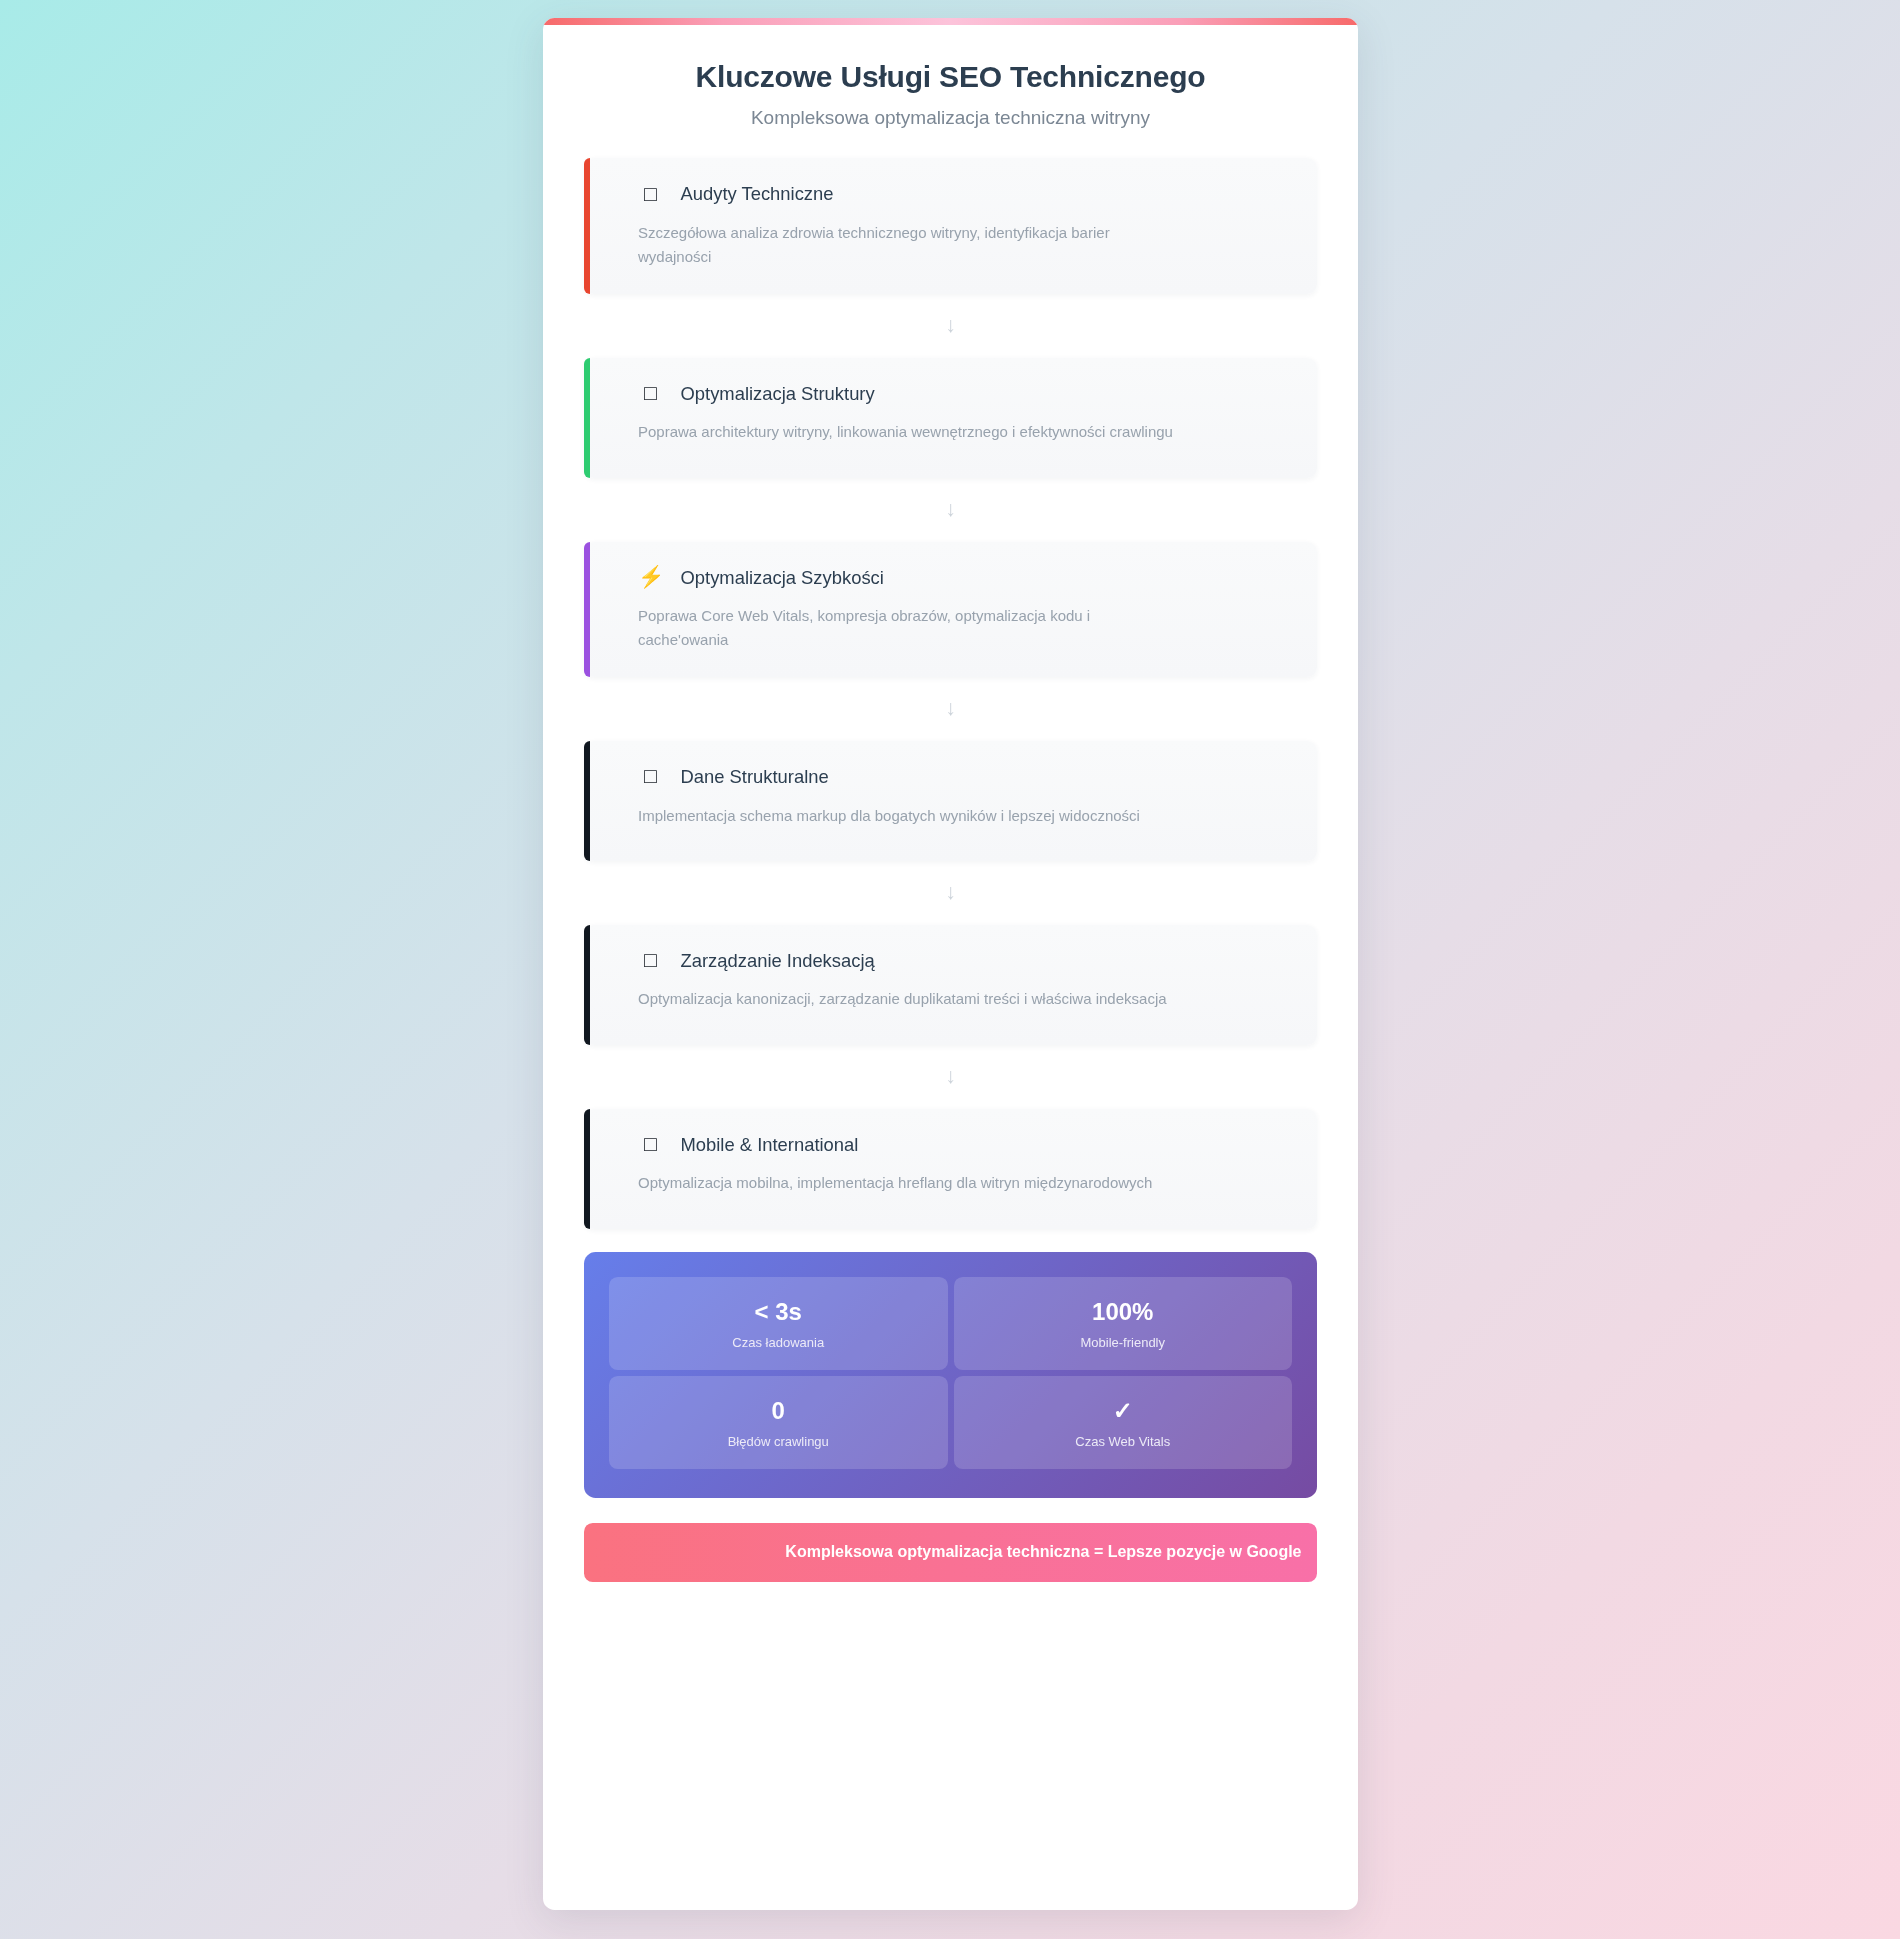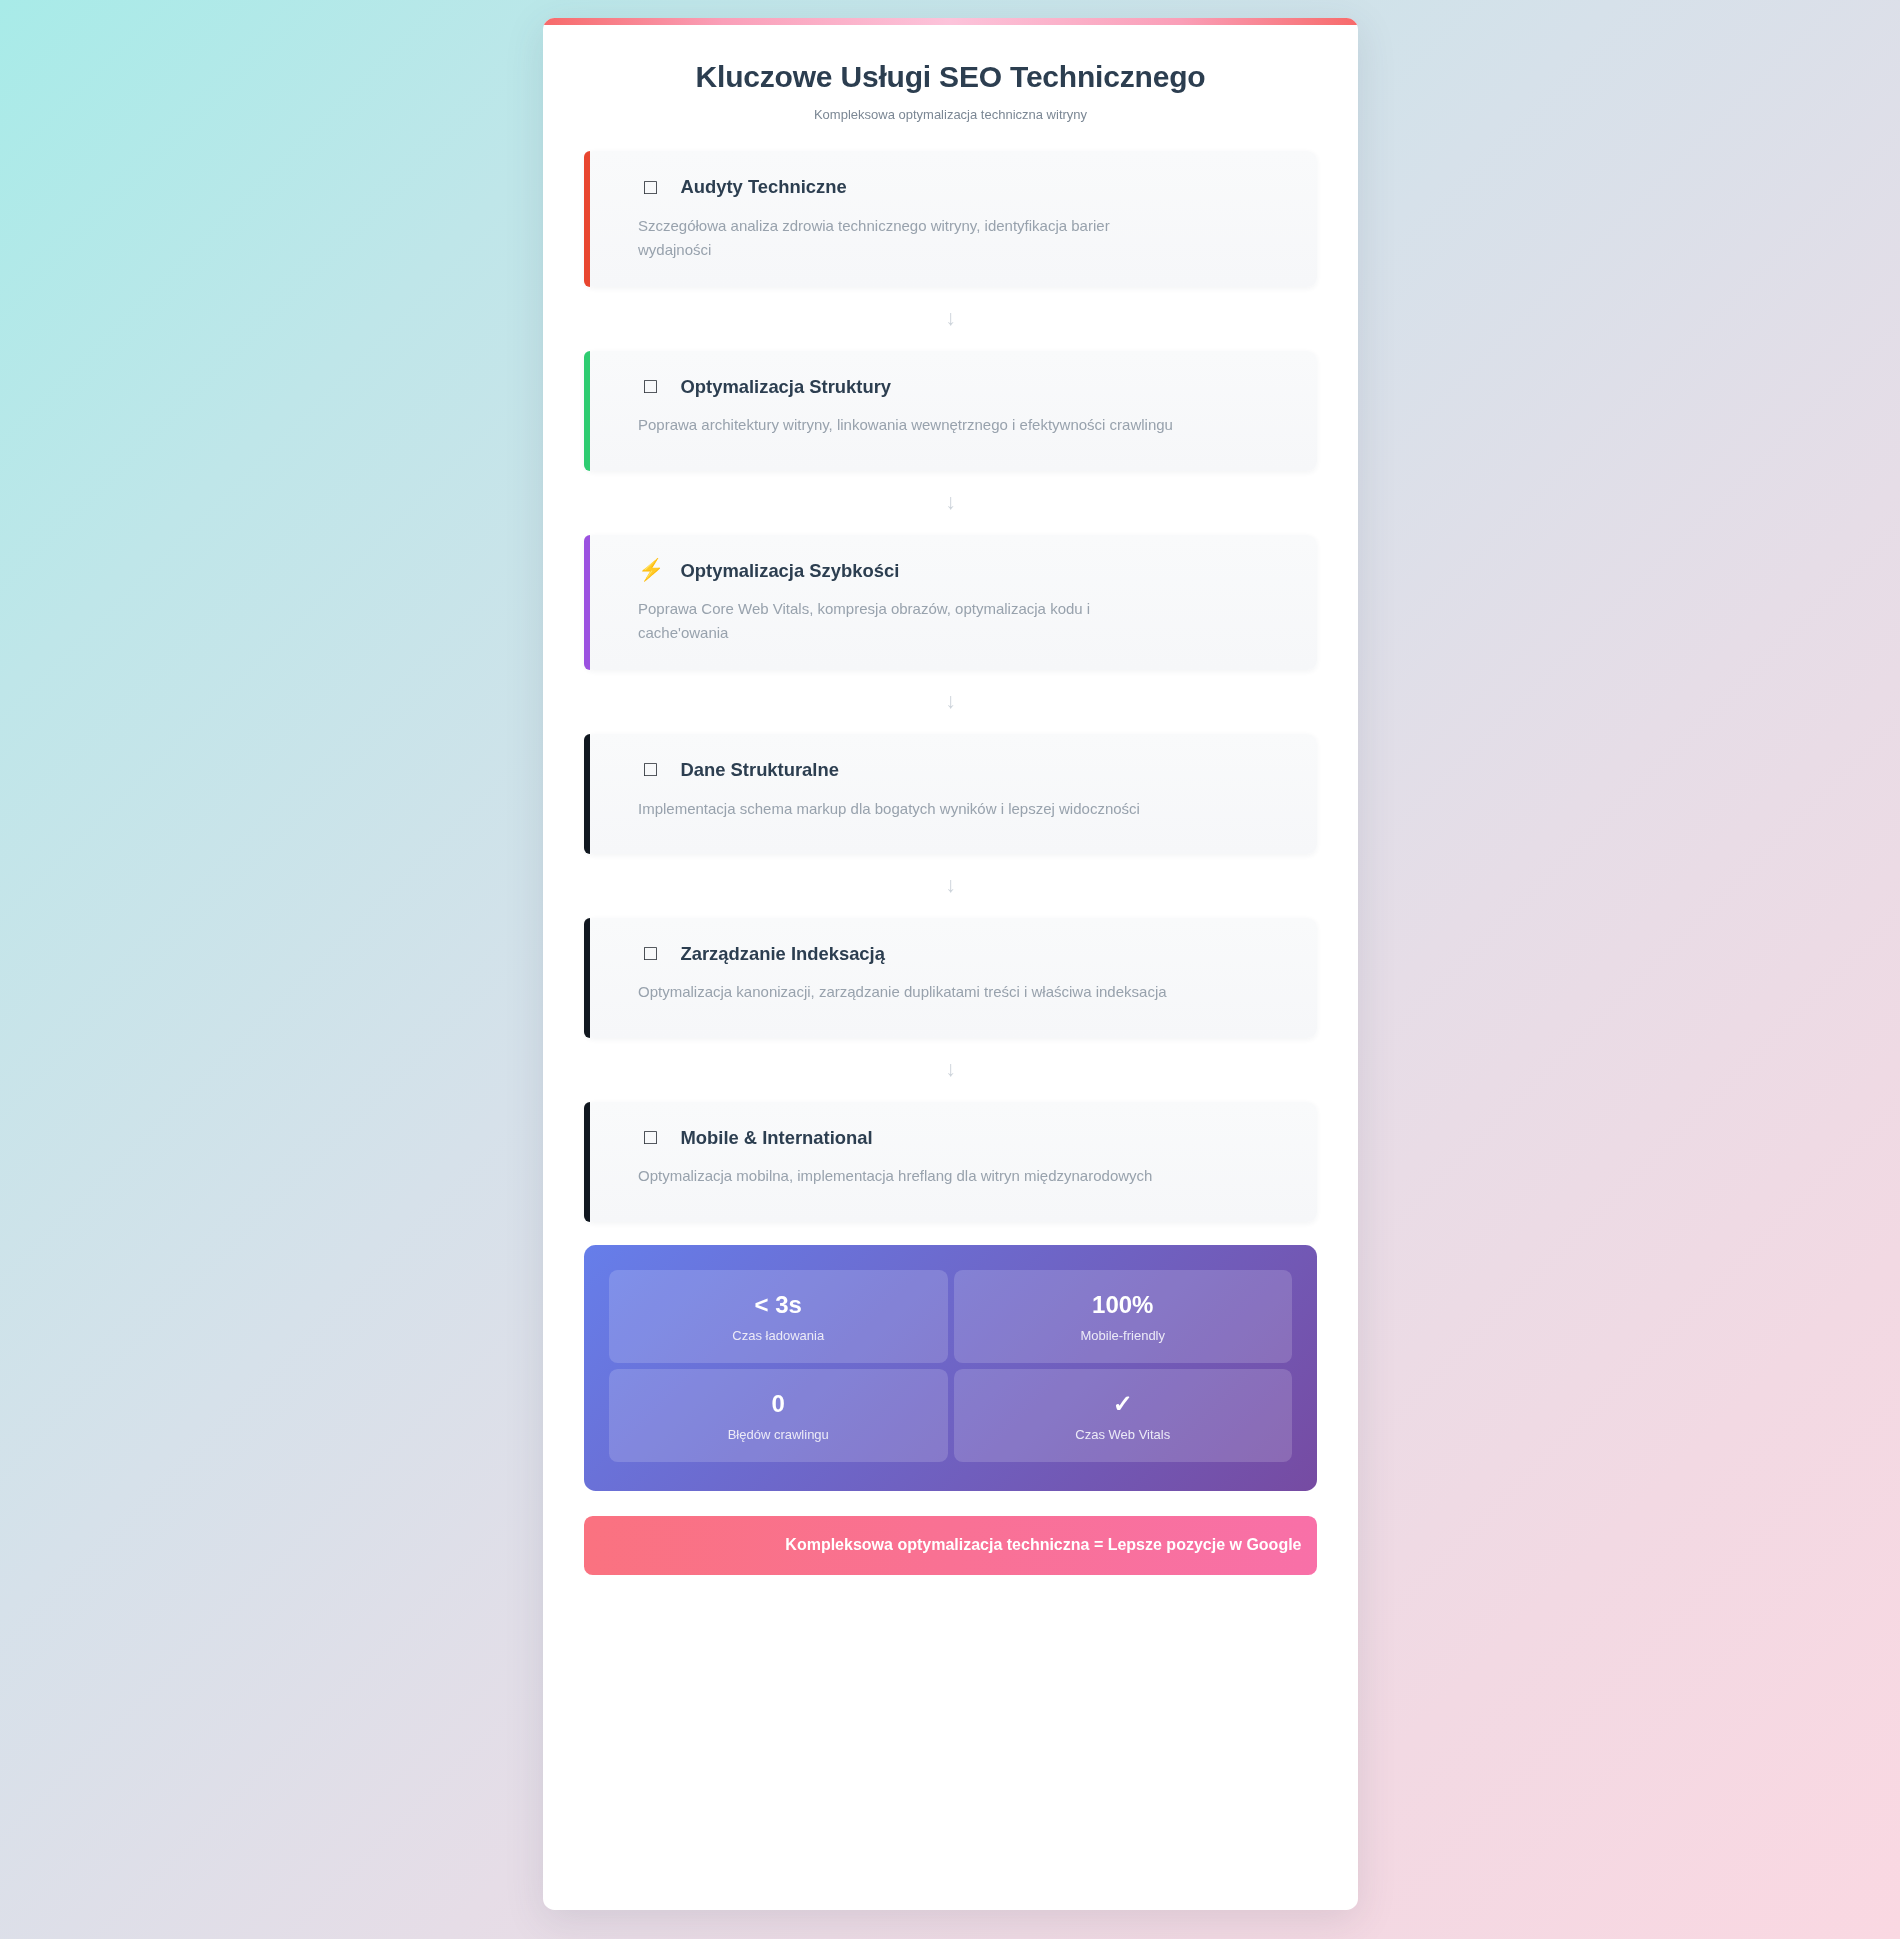--- a/index.html
+++ b/index.html
@@ -51,7 +51,7 @@
   }
   .page-subtitle {
     margin-top: 11.6px;
-    font-size: 13px;
+    font-size: 19px;
     color: #7b8794;
     font-weight: normal;
   }

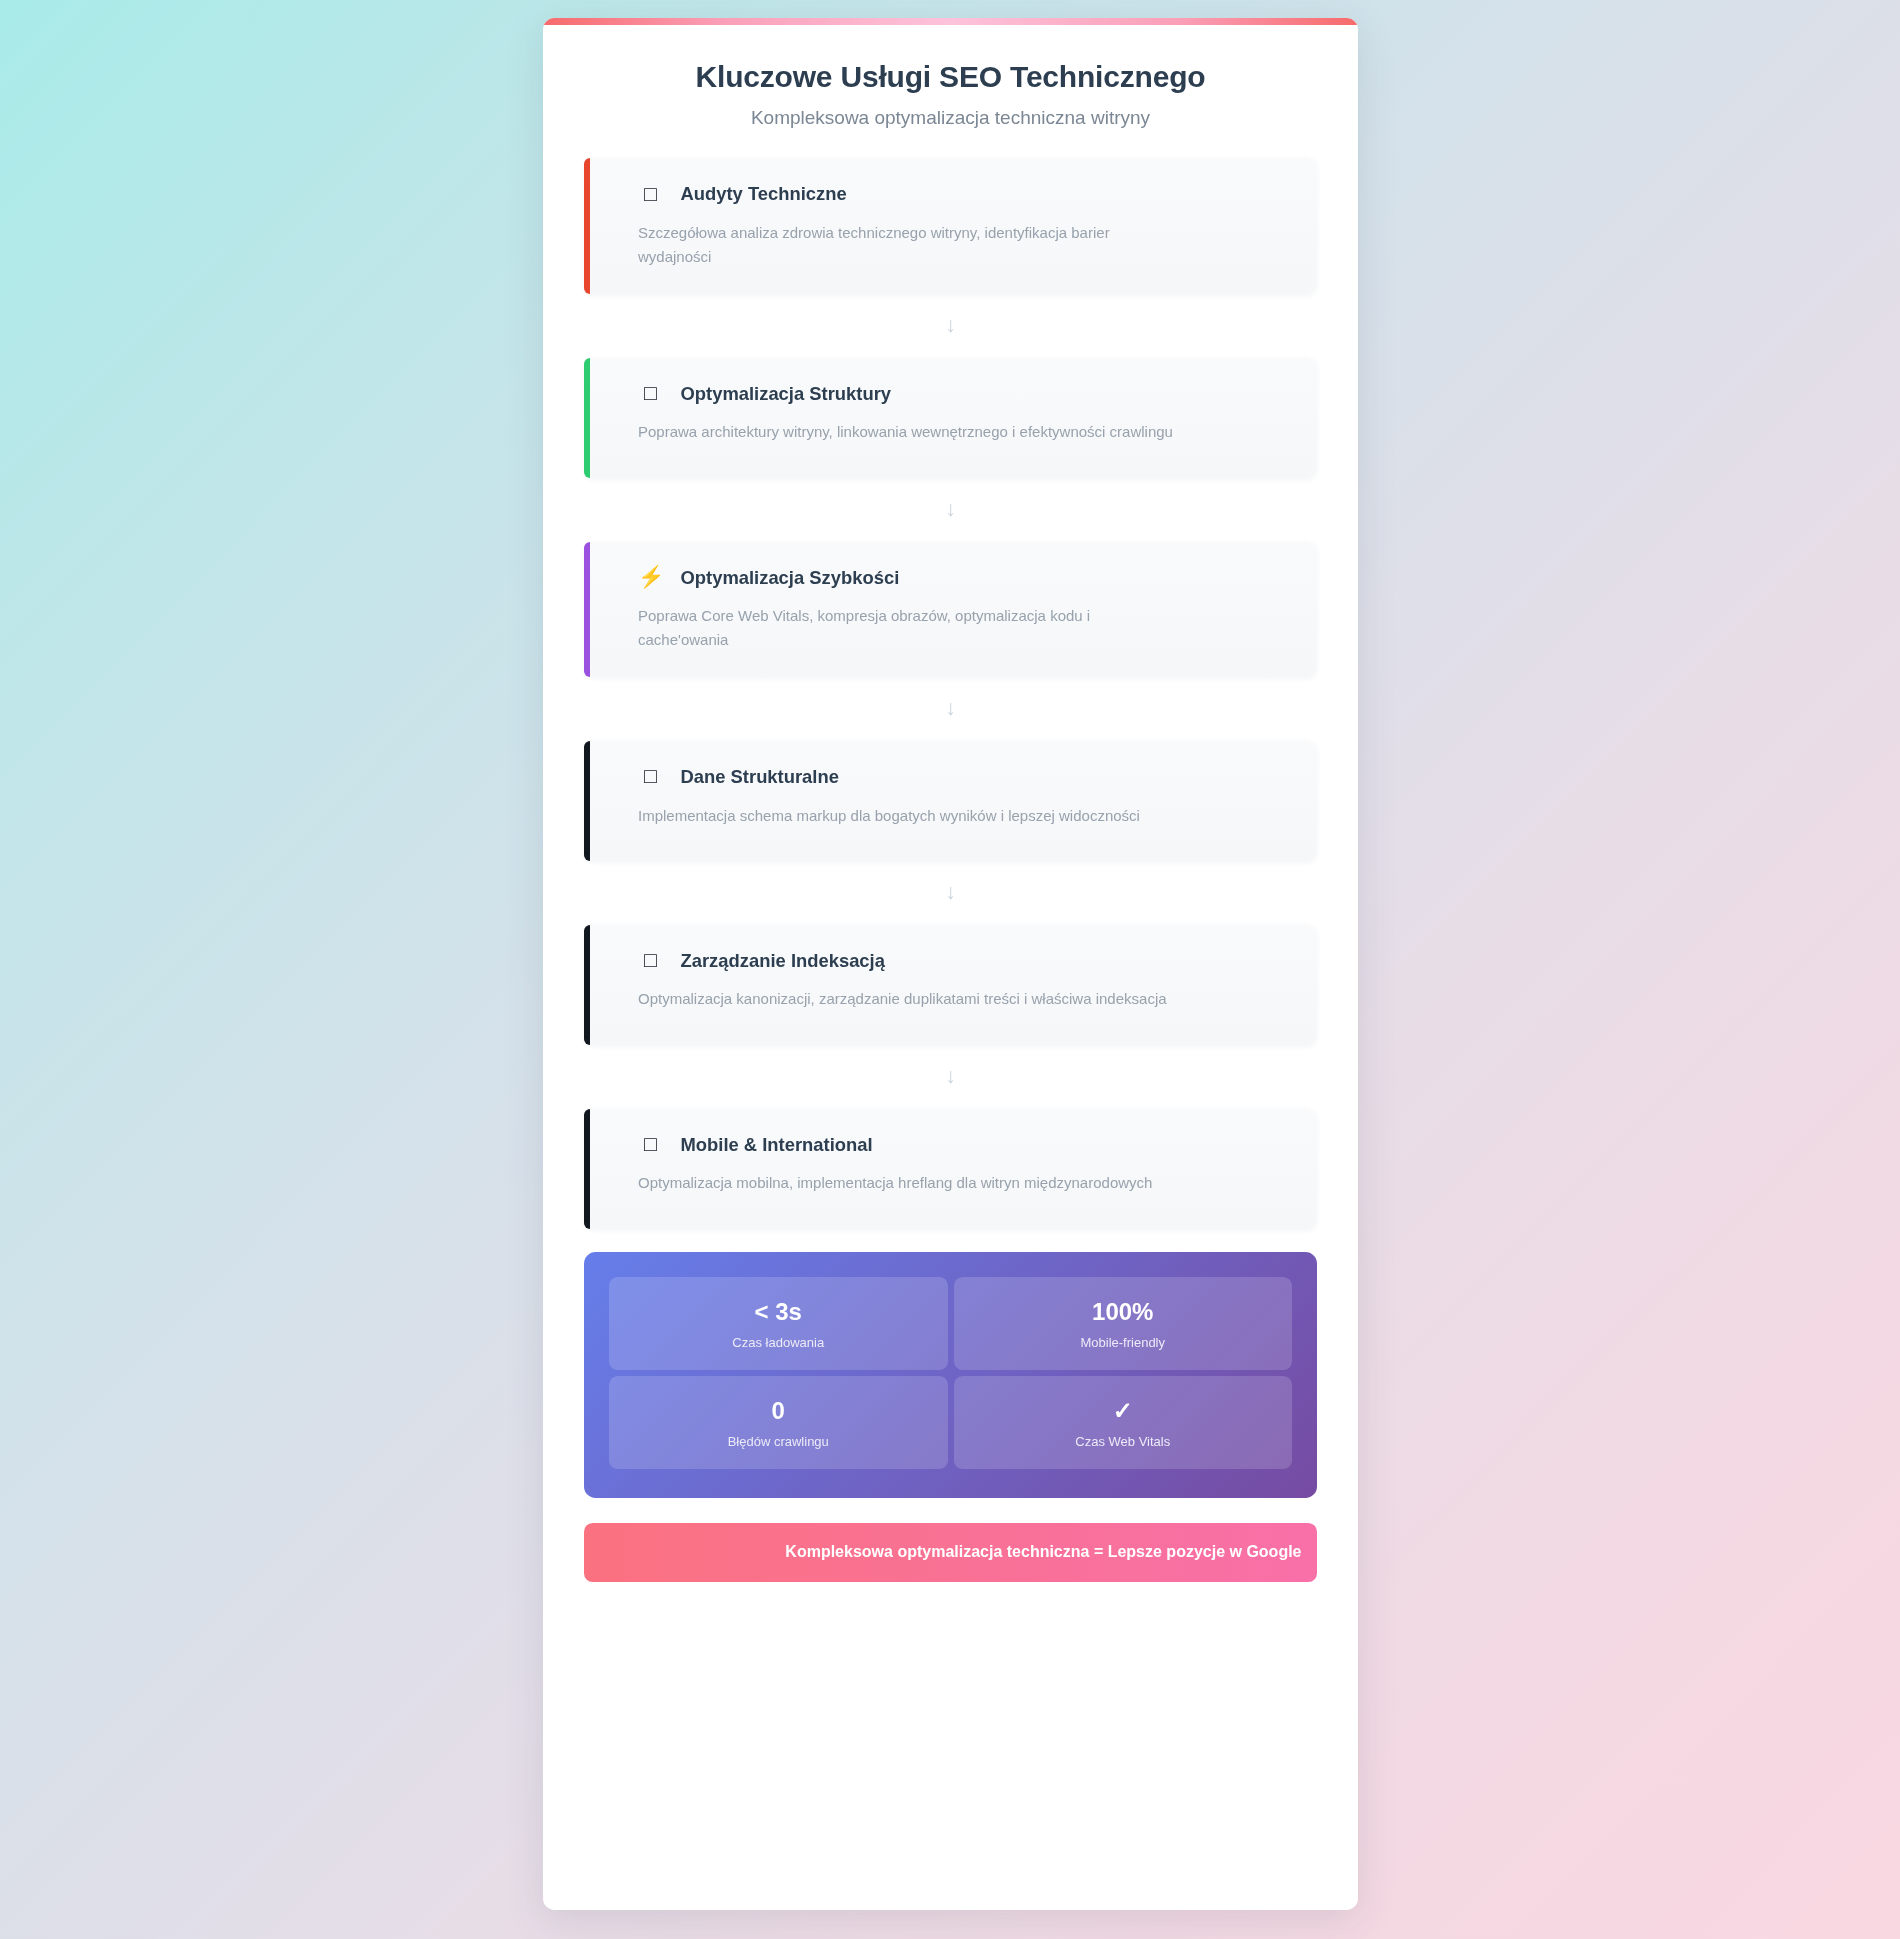--- a/index.html
+++ b/index.html
@@ -94,7 +94,7 @@
   }
   .card-title {
     font-size: 18.4px;
-    font-weight: bold;
+    font-weight: normal;
     color: #2c3e50;
   }
   .card-desc {

